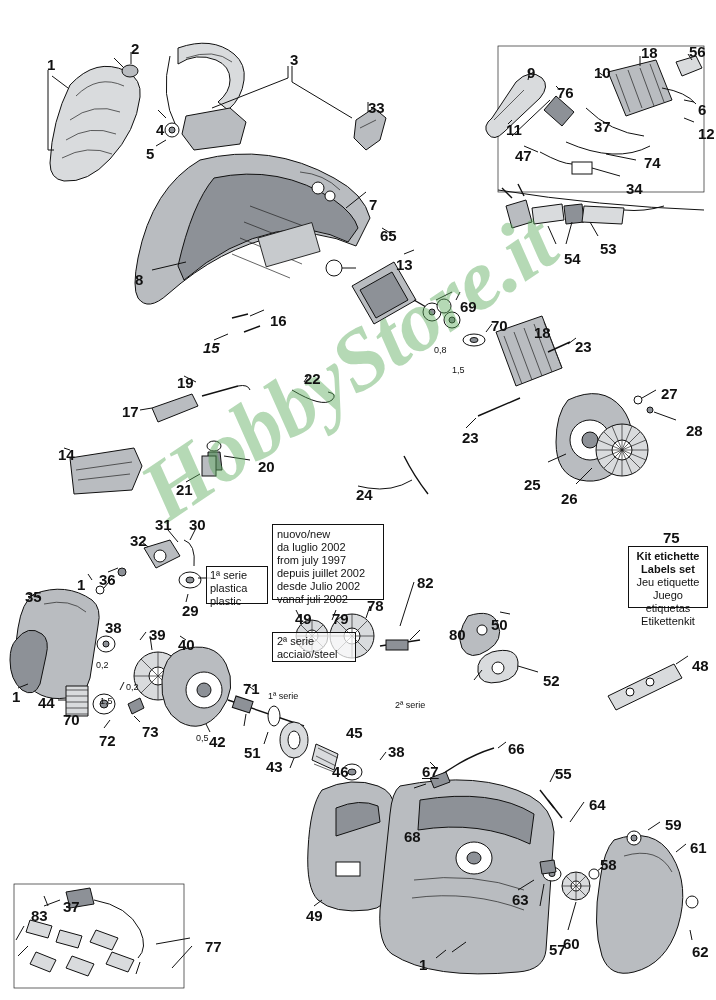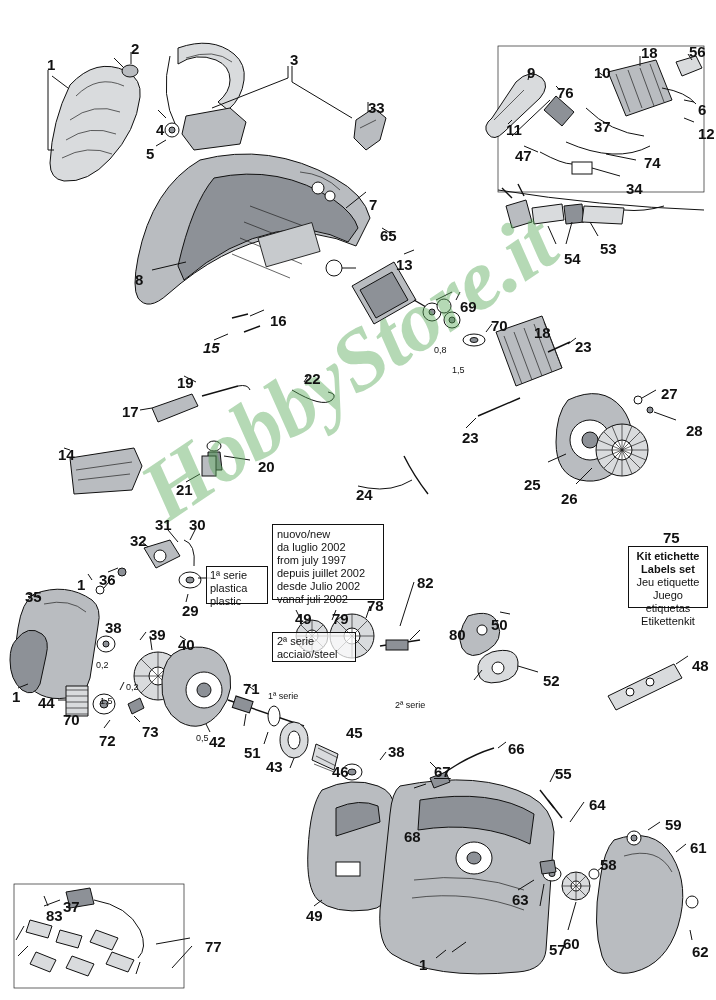--- a/index.html
+++ b/index.html
@@ -499,7 +499,7 @@
   <div class="callout" style="left:692px;top:658px;">48</div>
   <div class="callout" style="left:663px;top:530px;">75</div>
   <div class="callout" style="left:508px;top:741px;">66</div>
-  <div class="callout" style="left:434px;top:764px;text-decoration:underline;">67</div>
+  <div class="callout" style="left:422px;top:764px;text-decoration:underline;">67</div>
   <div class="callout" style="left:404px;top:813px;margin-top:16px;">68</div>
   <div class="callout" style="left:555px;top:766px;">55</div>
   <div class="callout" style="left:589px;top:797px;">64</div>

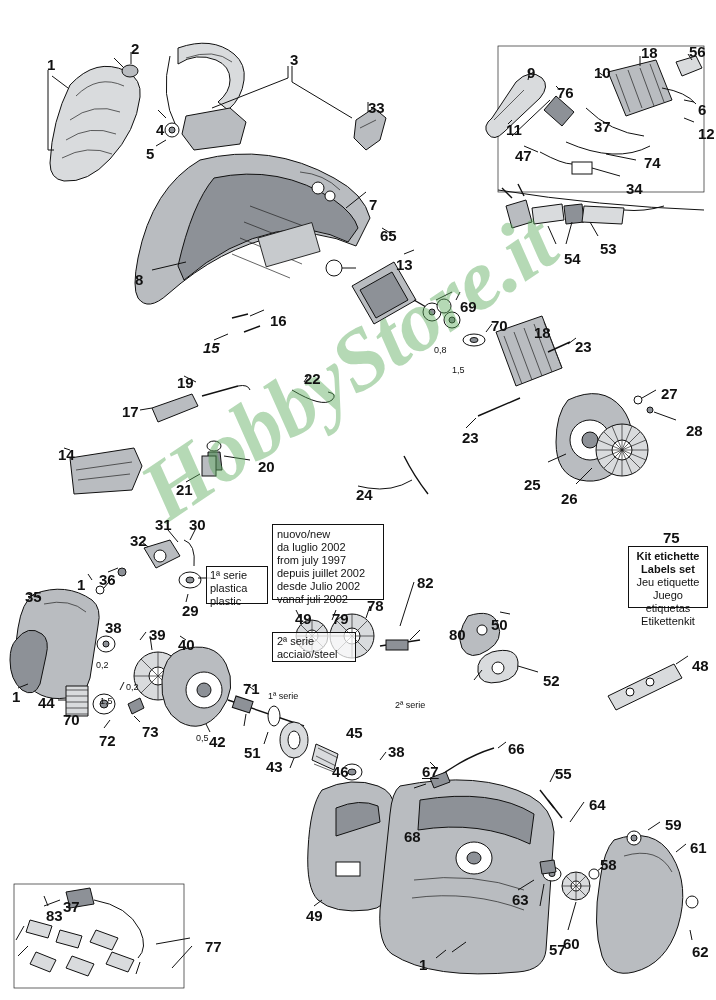--- a/index.html
+++ b/index.html
@@ -512,7 +512,7 @@
   <div class="callout" style="left:692px;top:944px;">62</div>
   <div class="callout" style="left:306px;top:908px;">49</div>
   <div class="callout" style="left:419px;top:957px;">1</div>
-  <div class="callout" style="left:46px;top:908px;">83</div>
+  <div class="callout" style="left:31px;top:908px;">83</div>
   <div class="callout" style="left:63px;top:899px;">37</div>
   <div class="callout" style="left:205px;top:939px;">77</div>
 

